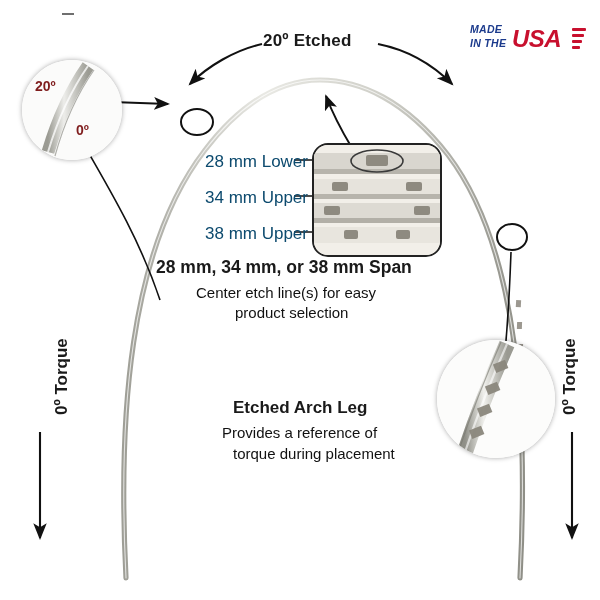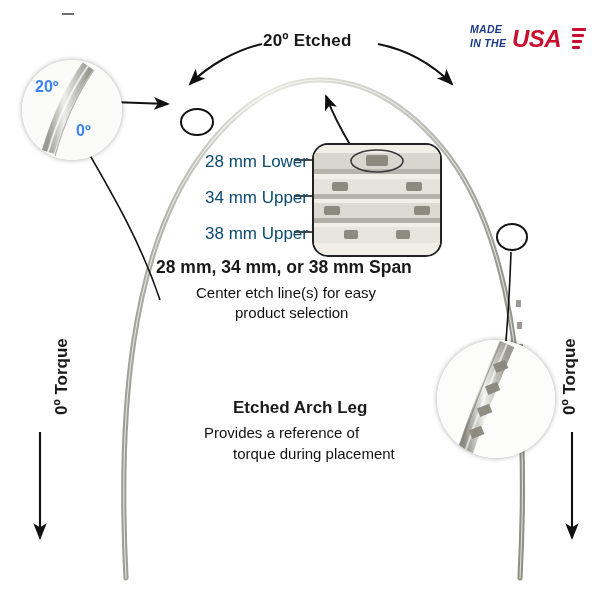--- a/index.html
+++ b/index.html
@@ -70,9 +70,9 @@
     line-height: 1.25;
   }
   .deg-lbl {
-    font-size: 16px;
-    font-weight: bold;
-    color: #3b82f6;
+    font-size: 14px;
+    font-weight: bold;
+    color: #7f1d1d;
   }
 
   

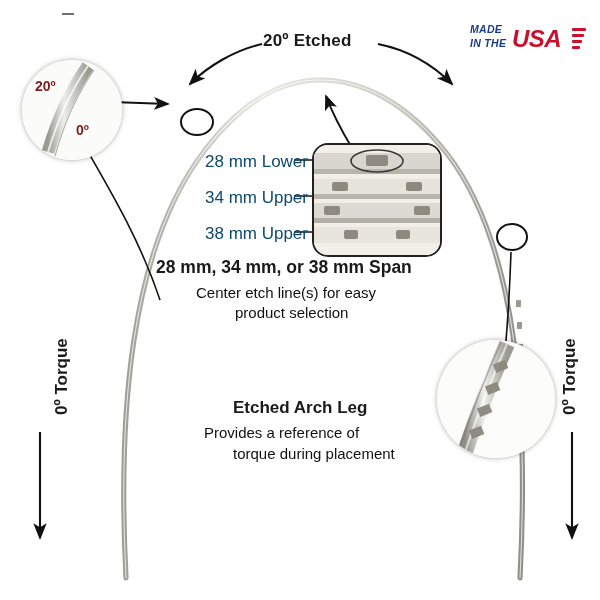--- a/index.html
+++ b/index.html
@@ -296,7 +296,7 @@
   <div class="lbl span-sub" style="left:235px; top:304px;">product selection</div>
 
   <div class="lbl etch-head" style="left:233px; top:398px;">Etched Arch Leg</div>
-  <div class="lbl etch-sub" style="left:204px; top:424px;">Provides a reference of</div>
+  <div class="lbl etch-sub" style="left:222px; top:424px;">Provides a reference of</div>
   <div class="lbl etch-sub" style="left:225px; top:445px;margin-left:8px;">torque during placement</div>
 
   <div id="usa-badge">

